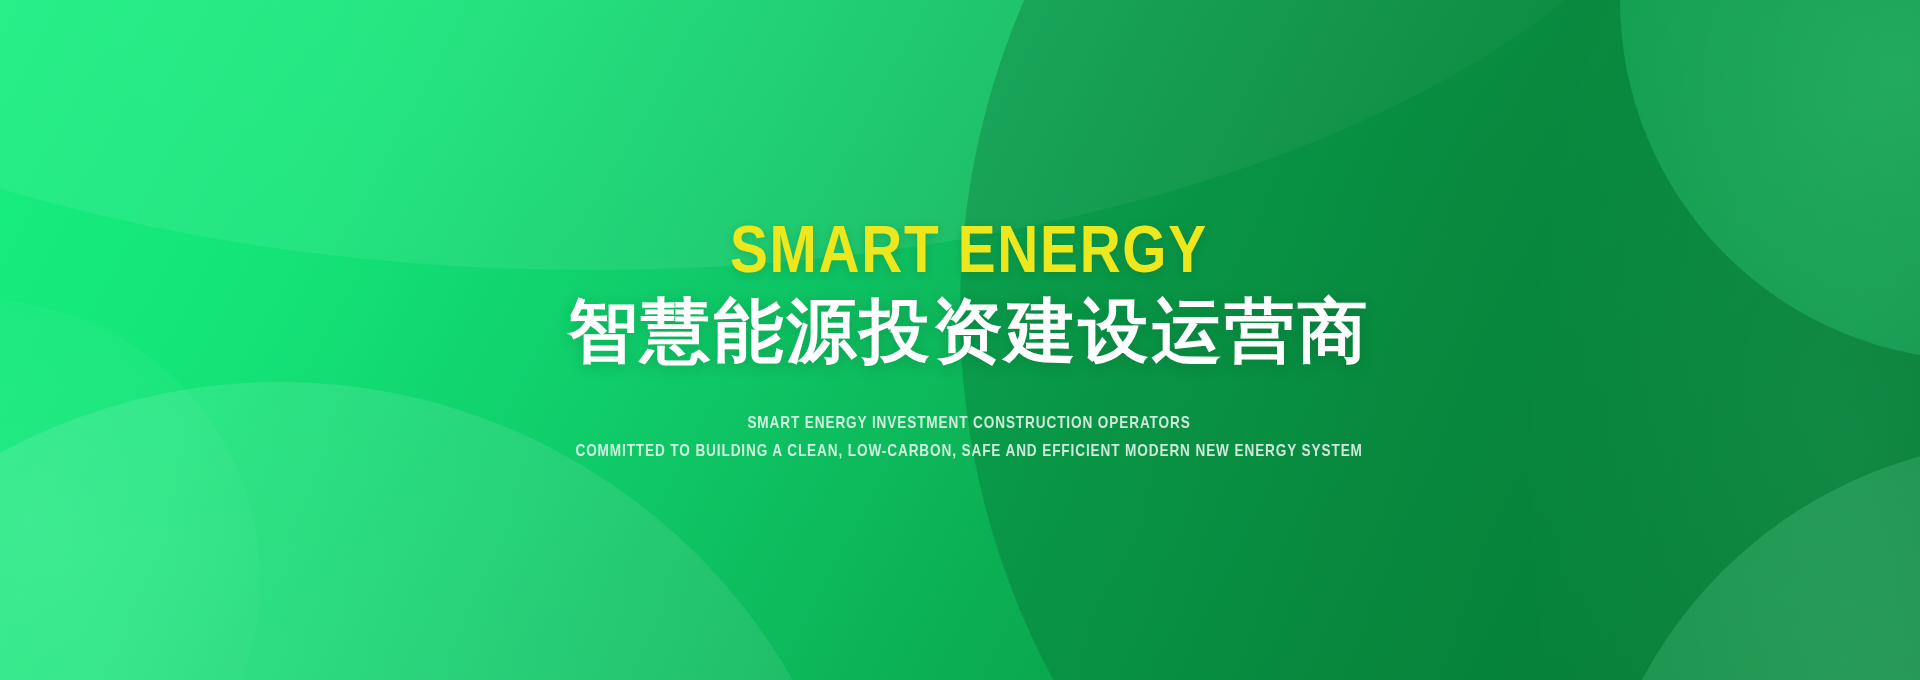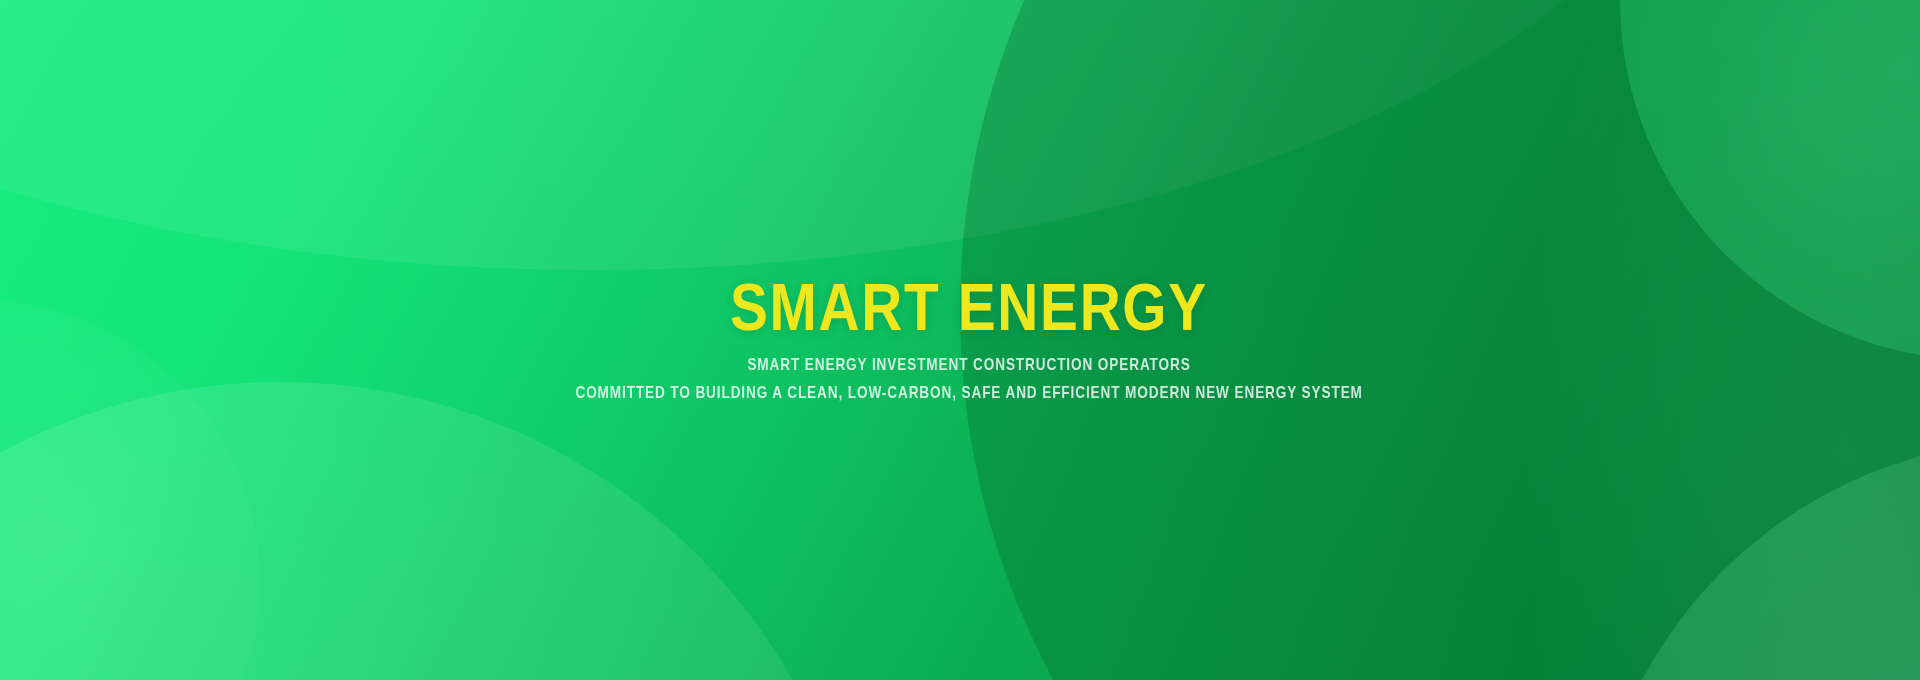--- a/index.html
+++ b/index.html
@@ -198,6 +198,7 @@
 
     <div class="title-en">SMART ENERGY</div>
 
+    <div class="title-cn">智慧能源投资建设运营商</div>
 
 
     <div class="caption">SMART ENERGY INVESTMENT CONSTRUCTION OPERATORS</div>

